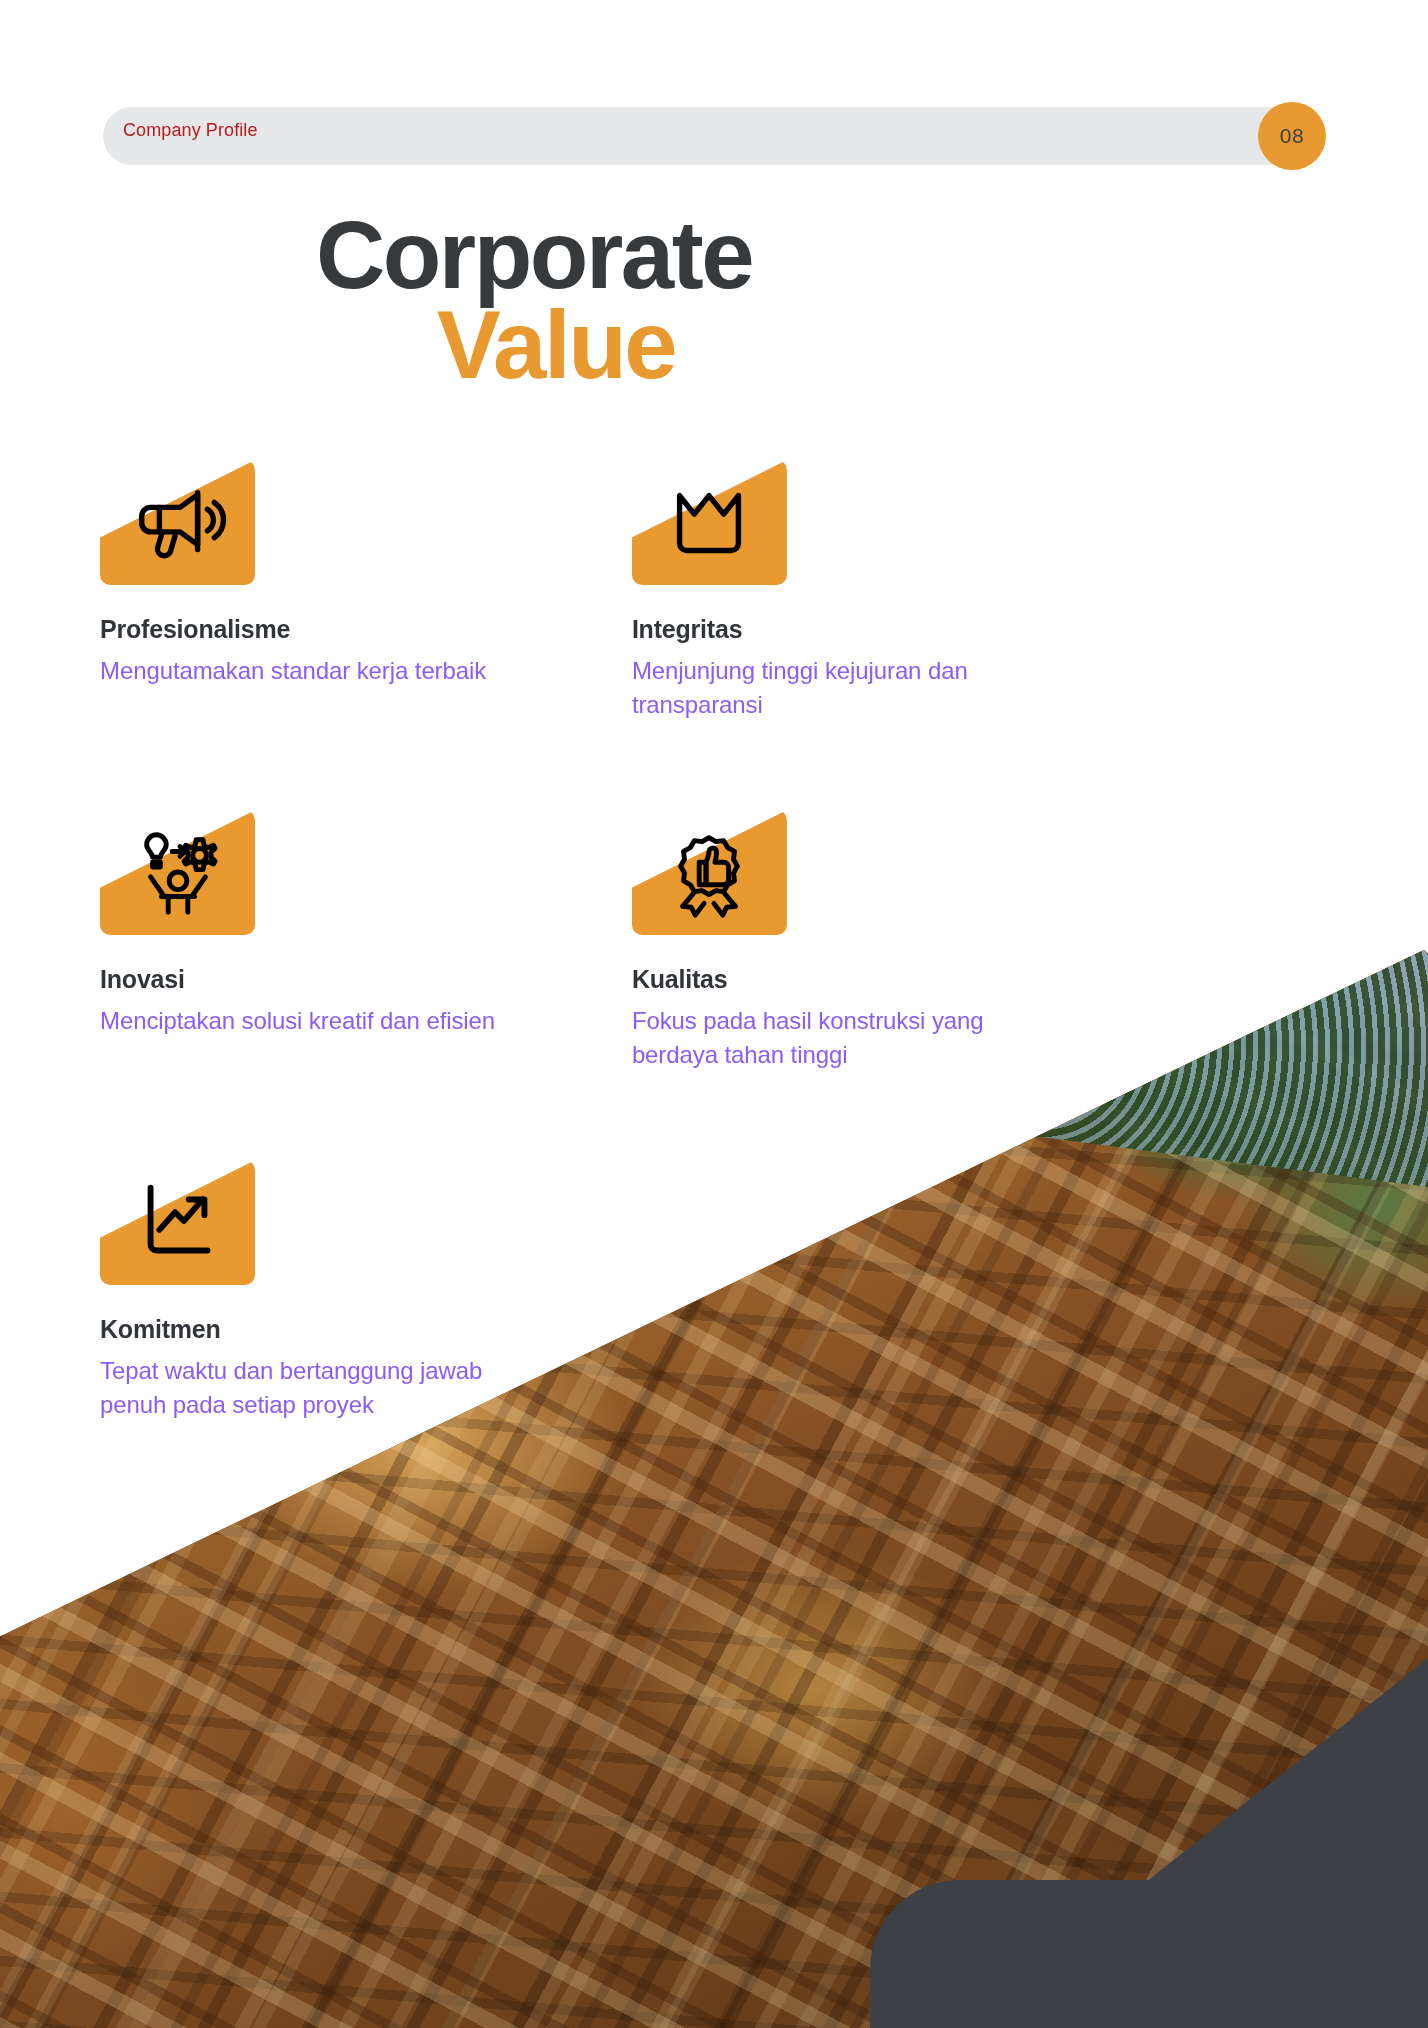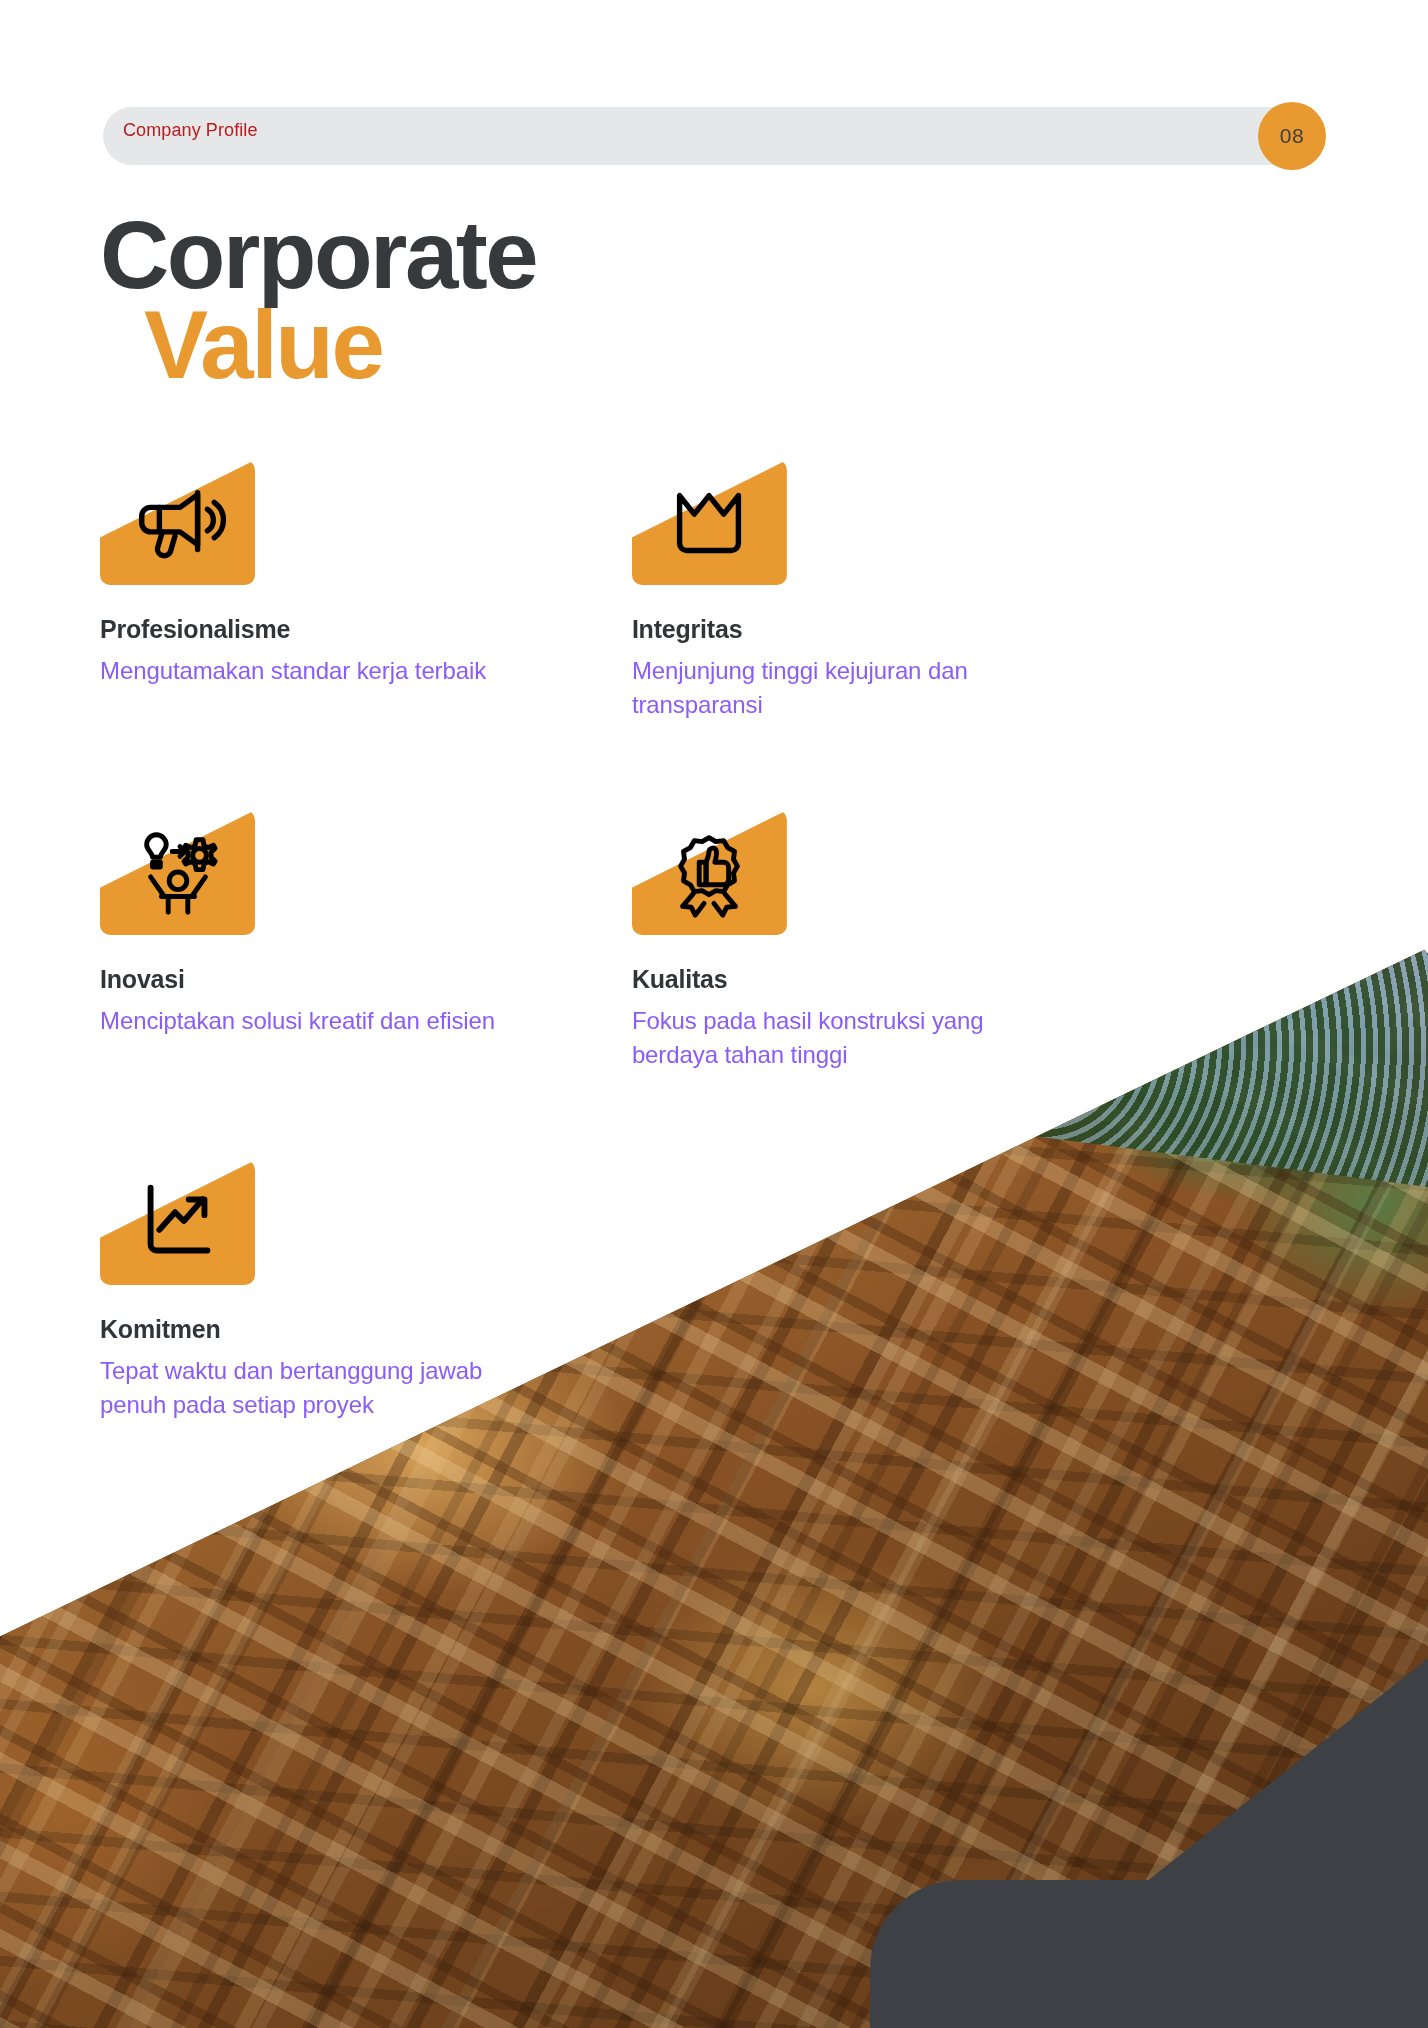--- a/index.html
+++ b/index.html
@@ -68,9 +68,10 @@
   
   .title-block {
     position:absolute;
-    left:100px;
+    left:84px;
     top:210px;
     width:900px;
+    text-align:center;
   }
   .title-line {
     font-size:96px;

